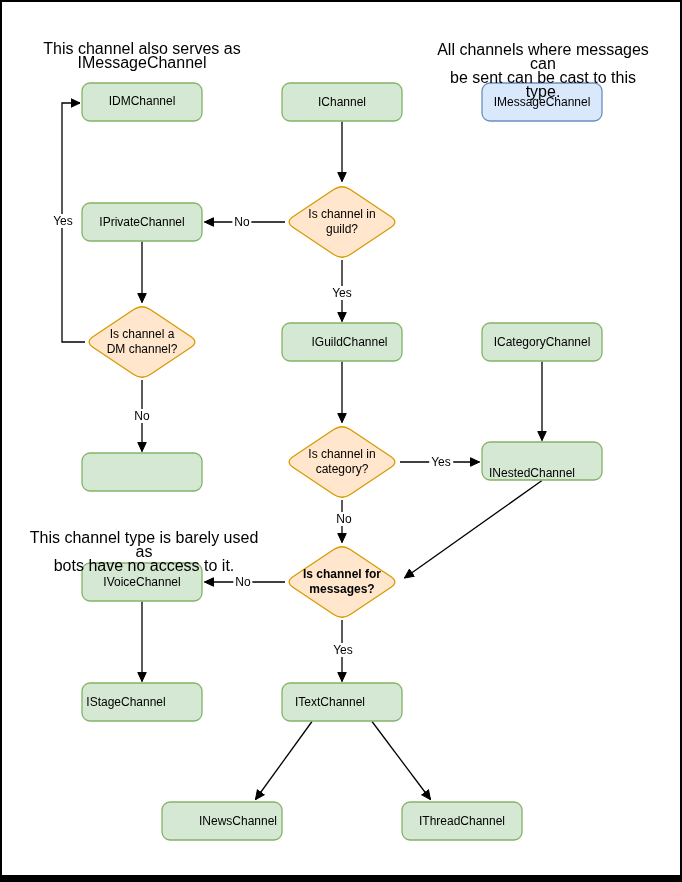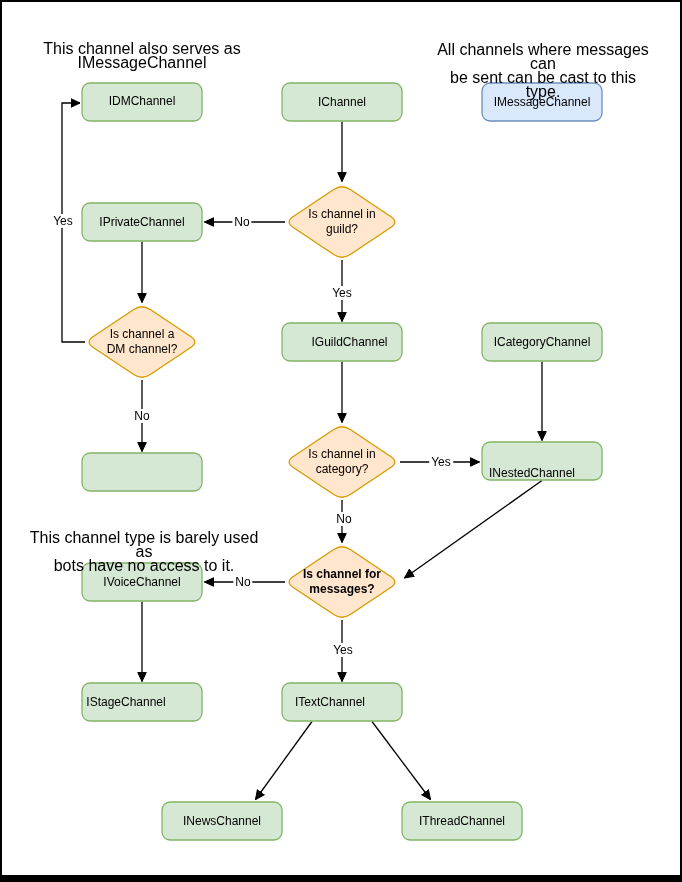--- a/index.html
+++ b/index.html
@@ -138,7 +138,7 @@
   <div class="node-label" style="left:80px; top:561px; width:120px; height:38px;">IVoiceChannel</div>
   <div class="node-label" style="left:280px; top:681px; width:96px; height:38px;">ITextChannel</div>
   <div class="node-label" style="left:64px; top:681px; width:120px; height:38px;">IStageChannel</div>
-  <div class="node-label" style="left:160px; top:800px; width:120px; height:38px;">INewsChannel</div>
+  <div class="node-label" style="left:176px; top:800px; width:120px; height:38px;">INewsChannel</div>
   <div class="node-label" style="left:400px; top:800px; width:120px; height:38px;">IThreadChannel</div>
 
   <div class="decision-label" style="left:283px; top:182px; width:114px; height:76px;">Is channel in

